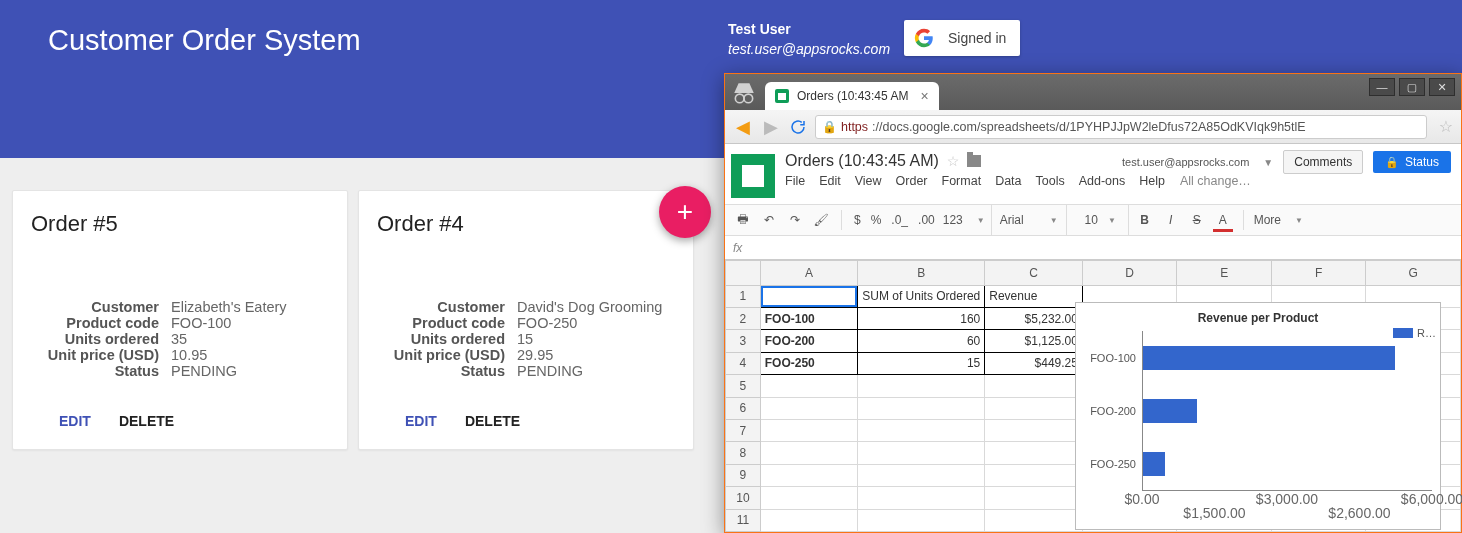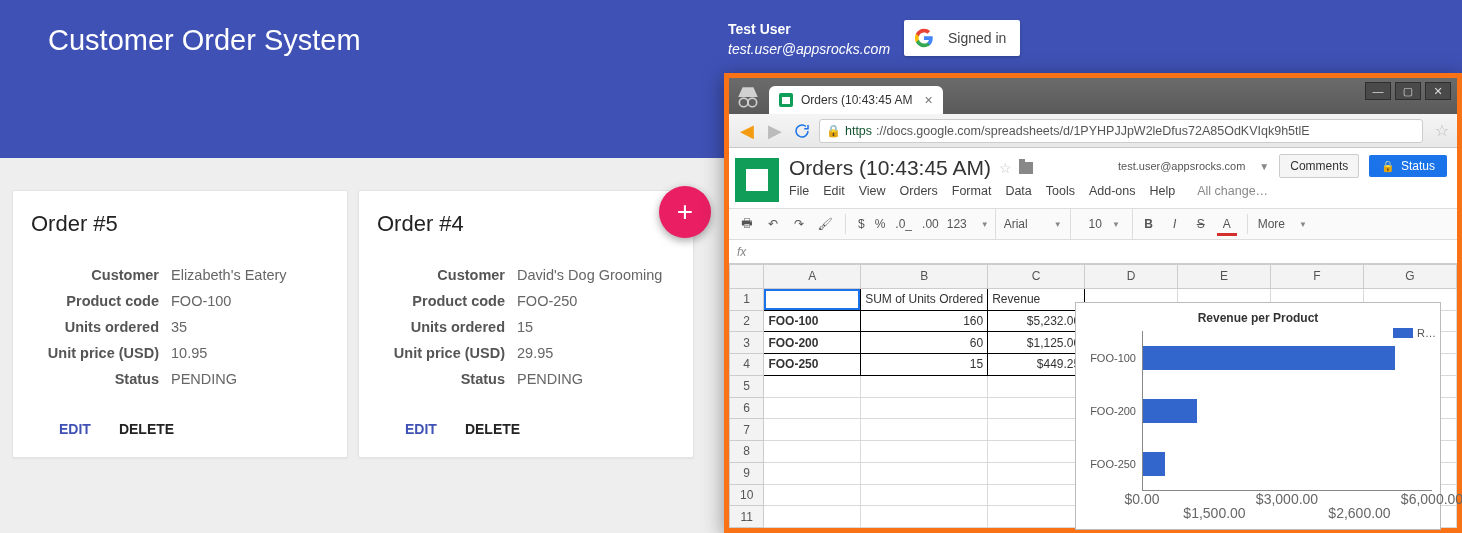--- a/index.html
+++ b/index.html
@@ -73,7 +73,7 @@
     position: absolute; top: 73px; left: 724px;
     width: 738px; height: 460px;
     background: #fff;
-    border: 5px solid #f97316;
+    border: 1px solid #f97316;
     box-shadow: 0 4px 20px rgba(0,0,0,.4);
     display: flex; flex-direction: column;
     font-size: 12px;

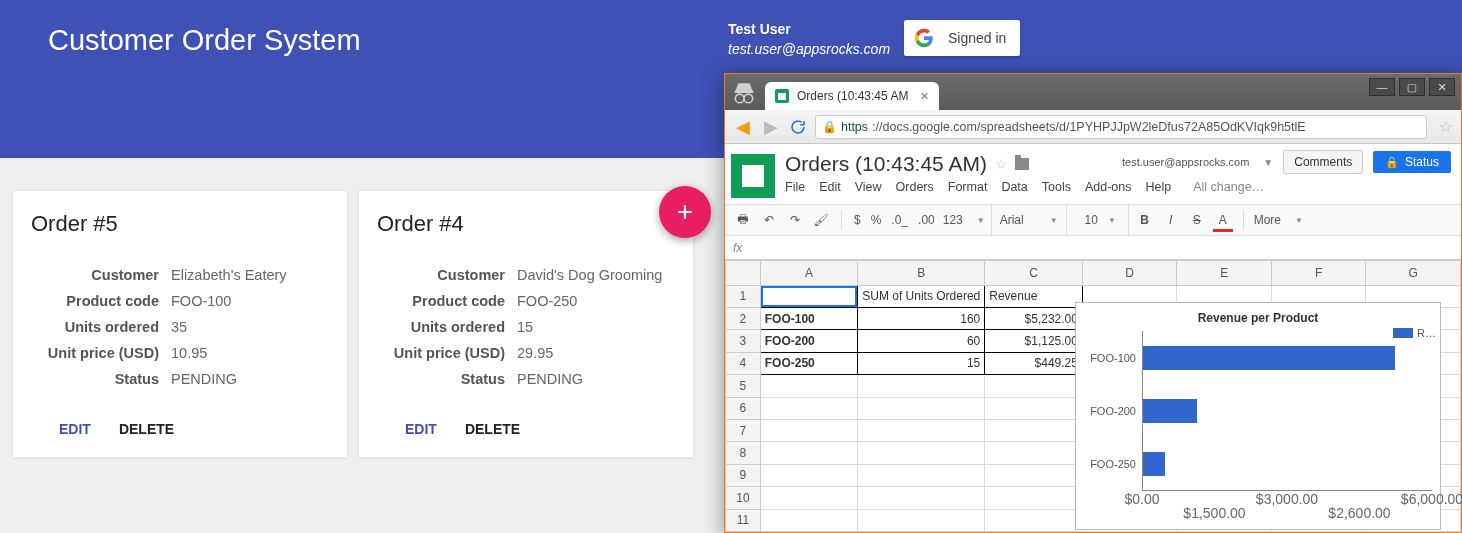--- a/index.html
+++ b/index.html
@@ -109,7 +109,7 @@
     overflow:hidden; white-space:nowrap;
   }
   .lock{ color:#0a8a0a; font-size:12px;}
-  .url-https{ color:#14532d;}
+  .url-https{ color:#7f1d1d;}
   .url-rest{ color:#555;}
   .star{ color:#bbb; font-size:16px; margin-left:4px; cursor:pointer;}
 

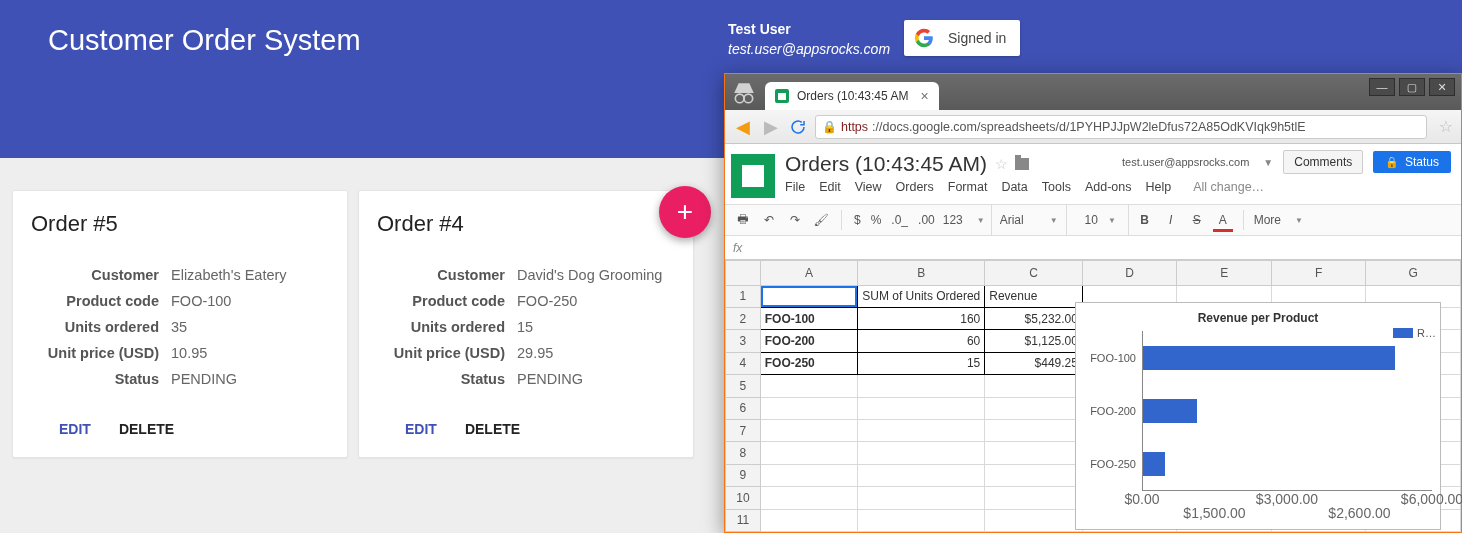--- a/index.html
+++ b/index.html
@@ -119,7 +119,7 @@
   .sheet-logo .grid{ width:22px;height:22px;background:#fff;}
   .doc-block{ display:flex; flex-direction:column; }
   .doc-title-row{ display:flex; align-items:center; gap:8px;}
-  .doc-title{ font-size:21px; color:#333;}
+  .doc-title{ font-size:16px; color:#333;}
   .doc-star{ color:#c7c7c7; font-size:14px;}
   .doc-folder{ width:14px; height:12px; background:#888; position:relative;}
   .doc-folder::before{content:"";position:absolute;top:-3px;left:0;width:6px;height:3px;background:#888;}

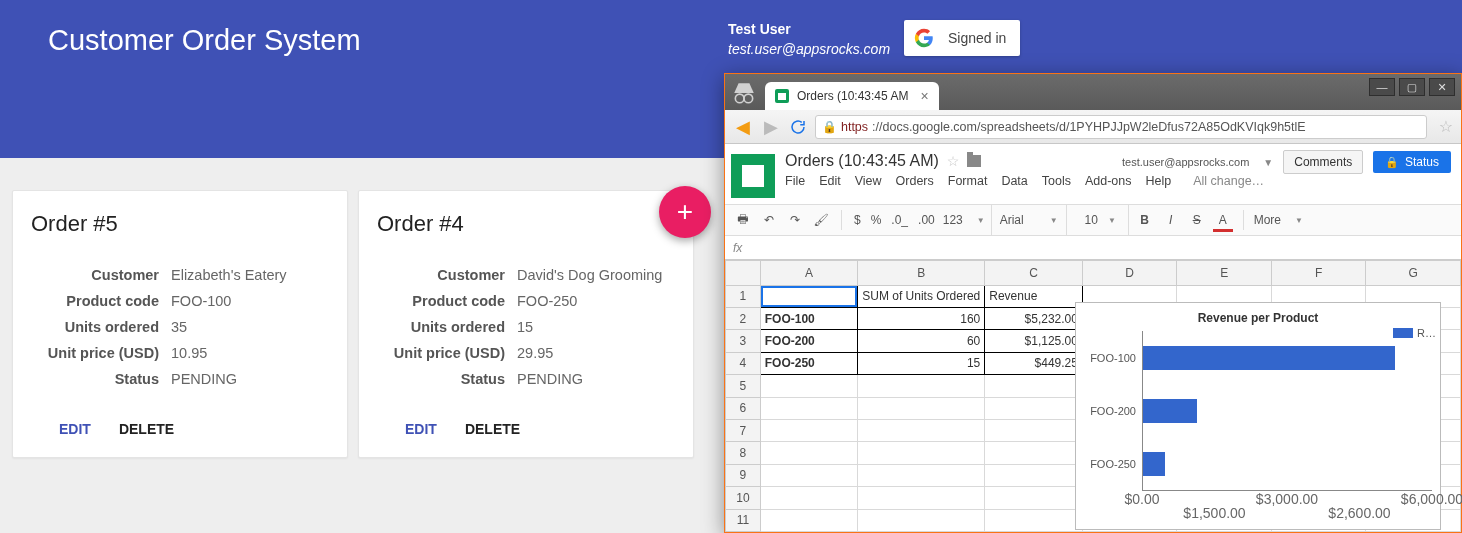--- a/index.html
+++ b/index.html
@@ -314,7 +314,7 @@
         <span>File</span>
         <span>Edit</span>
         <span>View</span>
-        <span>Orders</span>
+        <span>Order</span>
         <span>Format</span>
         <span>Data</span>
         <span>Tools</span>

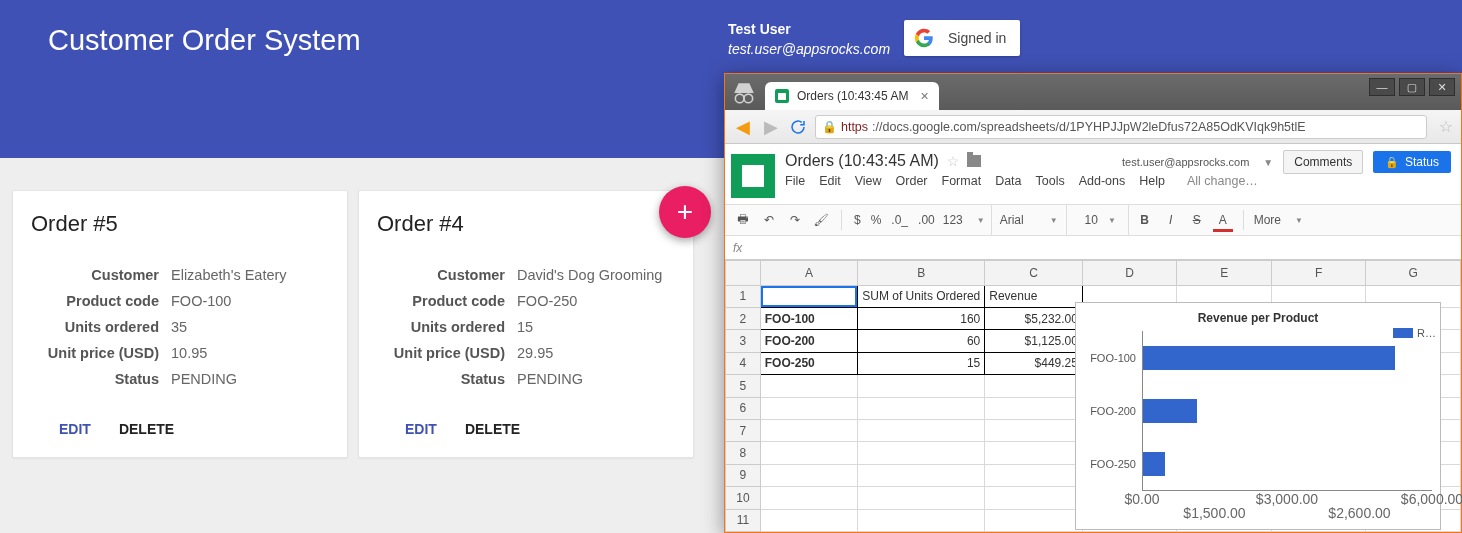--- a/index.html
+++ b/index.html
@@ -125,7 +125,7 @@
   .doc-folder::before{content:"";position:absolute;top:-3px;left:0;width:6px;height:3px;background:#888;}
   .menu-bar{ display:flex; gap:14px; padding-top:4px; font-size:12.5px; color:#444;}
   .menu-bar span{ cursor:pointer;}
-  .menu-trail{ color:#888; margin-left:8px;}
+  .menu-trail{ color:#888; margin-left:1px;}
   .hdr-right{ position:absolute; right:10px; top:6px; display:flex; align-items:center; gap:10px;}
   .hdr-email{ font-size:11px; color:#555; margin-right:4px;}
   .hdr-menu-arrow{ color:#888; font-size:10px;}

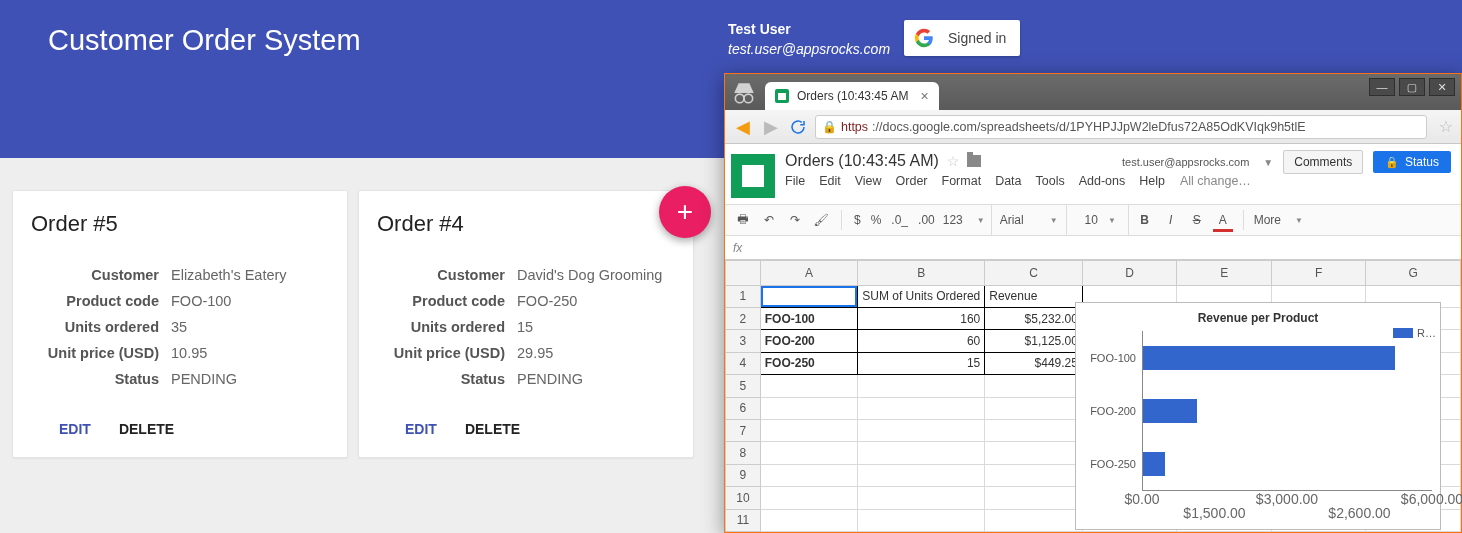--- a/index.html
+++ b/index.html
@@ -51,7 +51,7 @@
     display: flex; flex-direction: column; justify-content: flex-end;
   }
   .order-title { font-size: 22px; font-weight: 400; color: #222; margin-bottom: 30px; }
-  .order-fields { display: flex; flex-direction: column; gap: 10px; margin-bottom: 28px; }
+  .order-fields { display: flex; flex-direction: column; margin-bottom: 28px; margin-top: 32px; }
   .order-row { display: flex; font-size: 14.5px; color: #555; }
   .order-row .lbl { width: 140px; text-align: right; font-weight: 700; color: #555; padding-right: 12px;}
   .order-row .val { color: #666; }

